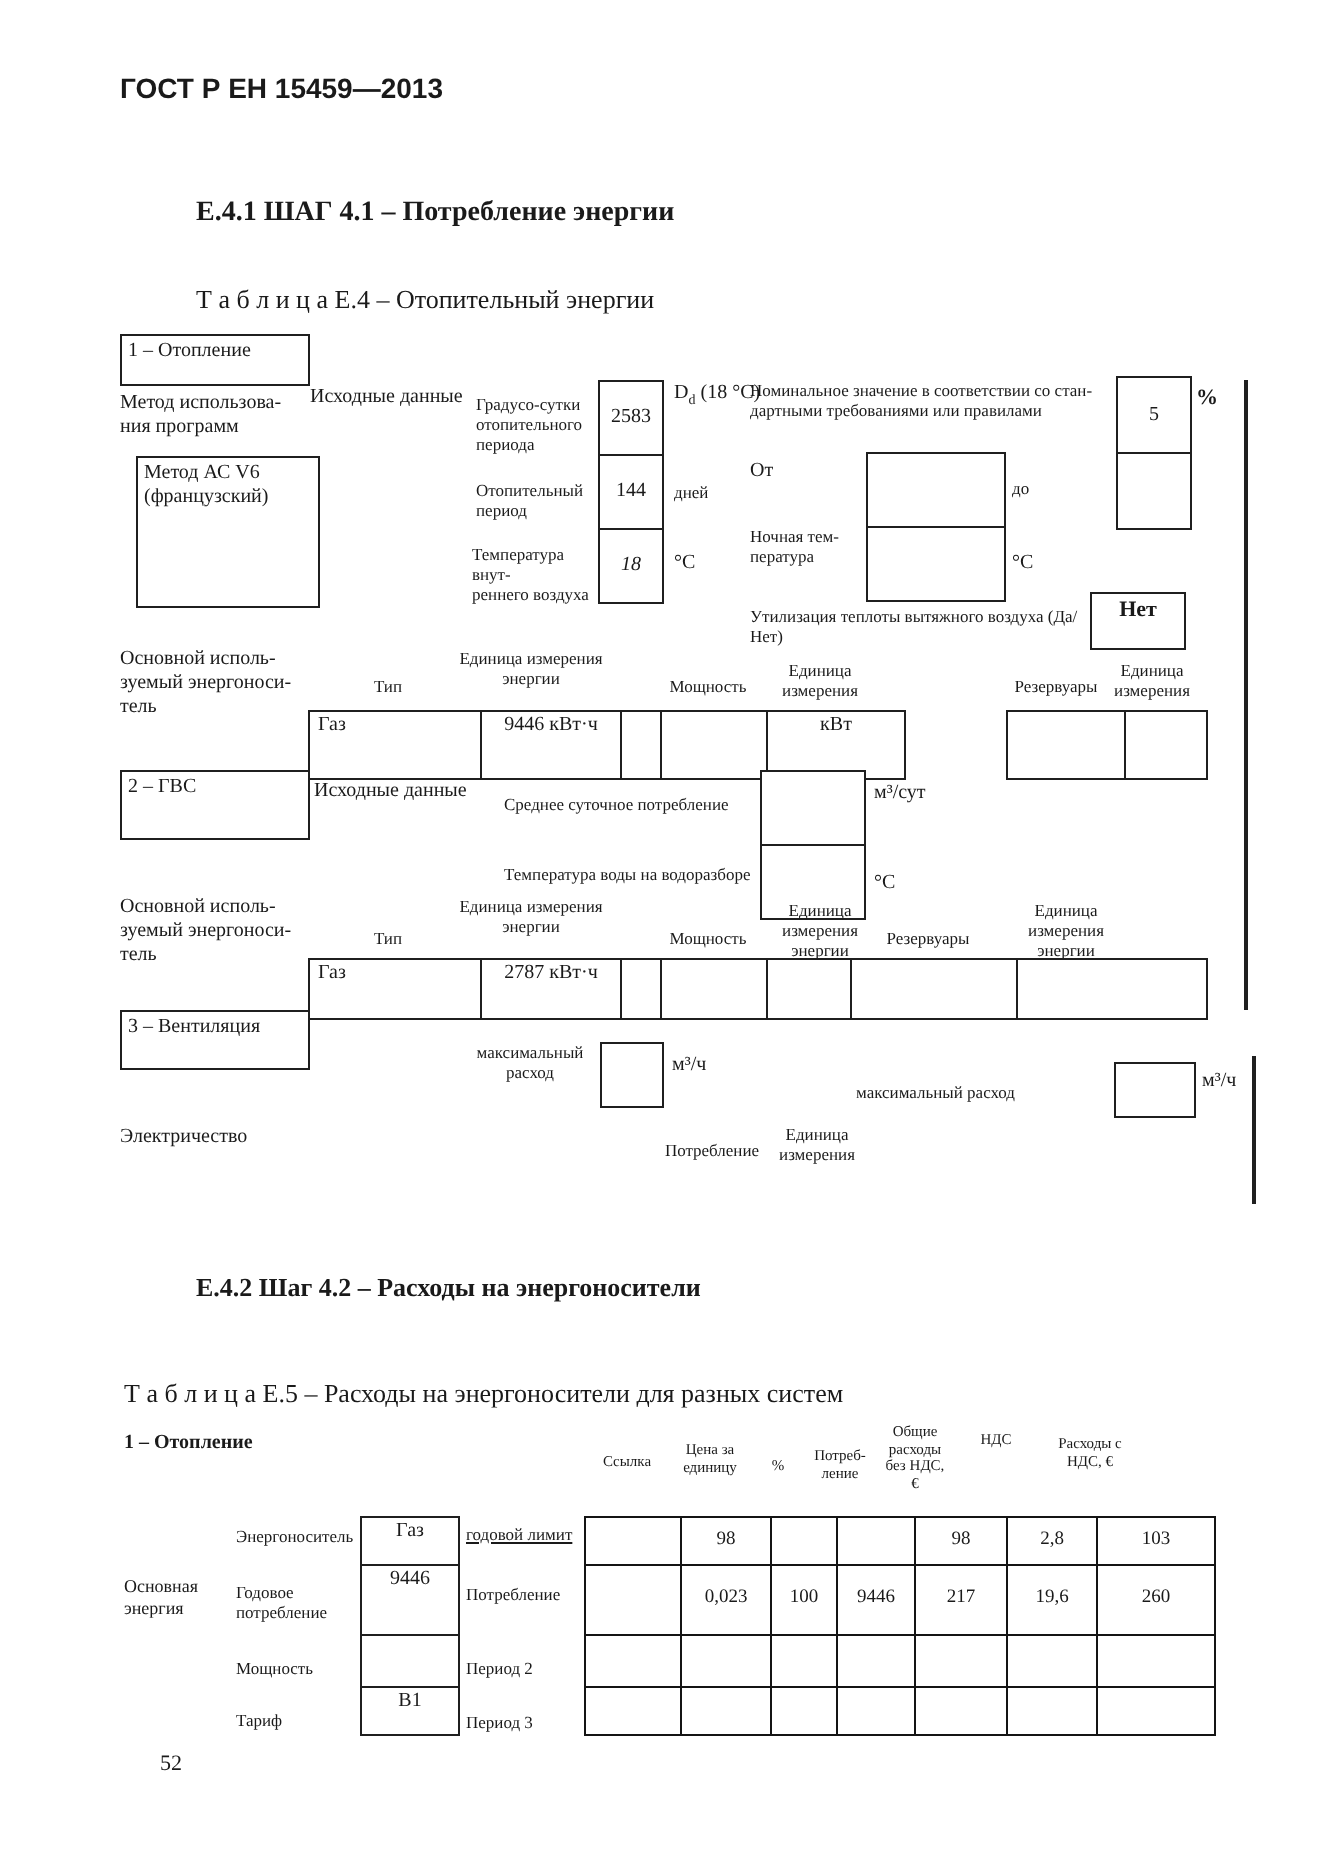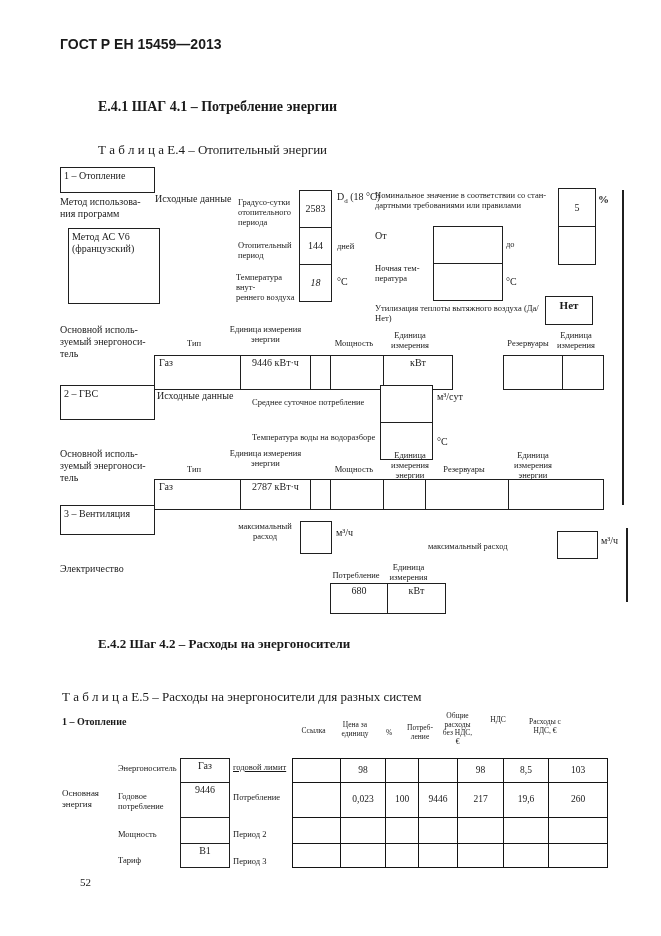--- a/index.html
+++ b/index.html
@@ -229,14 +229,6 @@
   <div class="abs t8 ctr" style="left:330px; top:570px; width:52px;">Потребление</div>
   <div class="abs t8 ctr" style="left:382px; top:562px; width:53px;">Единица
 измерения</div>
-  <table class="grp" style="left:330px; top:583px; width:105px;">
-    <tbody>
-        <tr style="height:30px;">
-      <td style="width:52px;">680</td>
-      <td style="width:53px;">кВт</td>
-    </tr>
-  </tbody>
-    </table>
 
   <div class="abs b t13" style="left:98px; top:636px;">Е.4.2 Шаг 4.2 – Расходы на энергоносители</div>
   <div class="abs t13" style="left:62px; top:689px;">Т а б л и ц а  Е.5 – Расходы на энергоносители для разных систем</div>

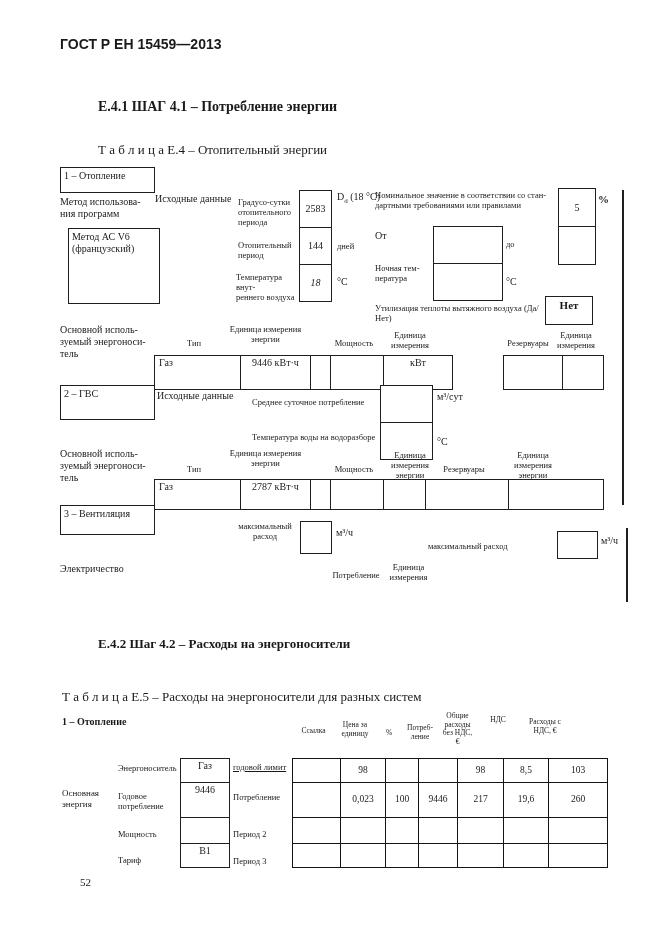--- a/index.html
+++ b/index.html
@@ -288,7 +288,7 @@
       <td style="width:28px;"></td>
       <td style="width:34px;"></td>
       <td style="width:41px;">98</td>
-      <td style="width:40px;">8,5</td>
+      <td style="width:40px;">2,8</td>
       <td style="width:54px;">103</td>
     </tr>
     <tr style="height:35px;">

